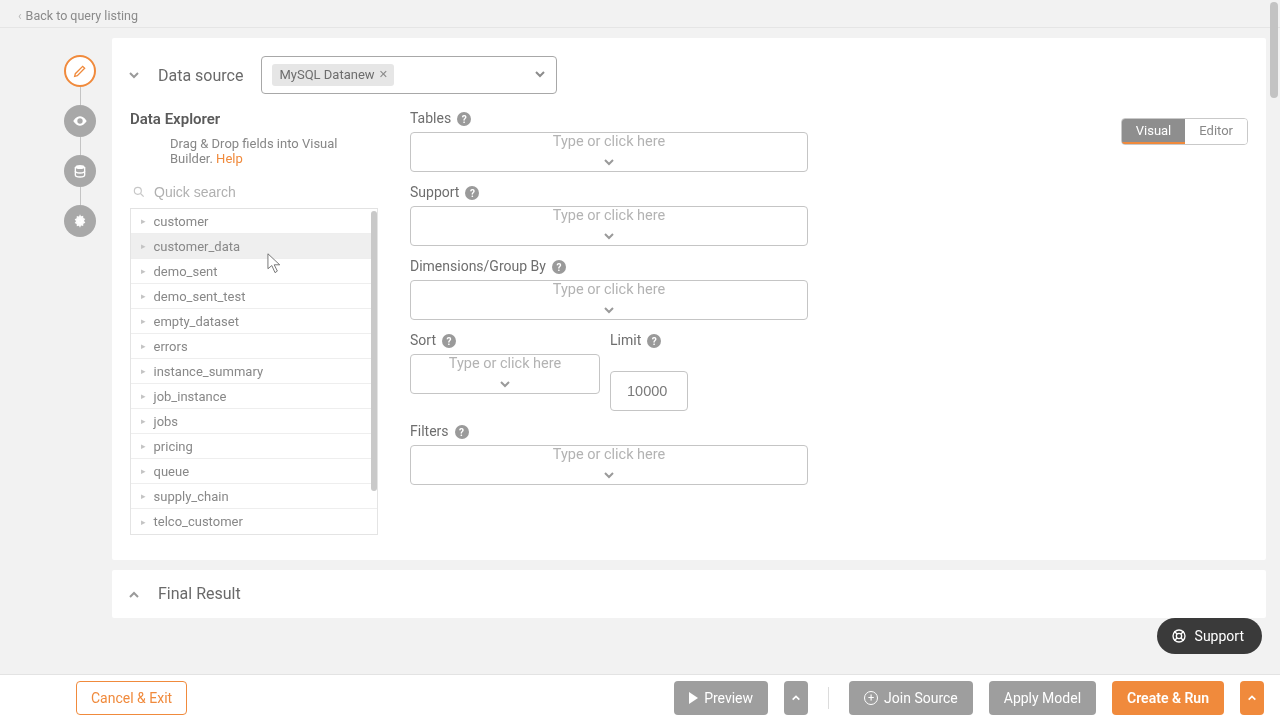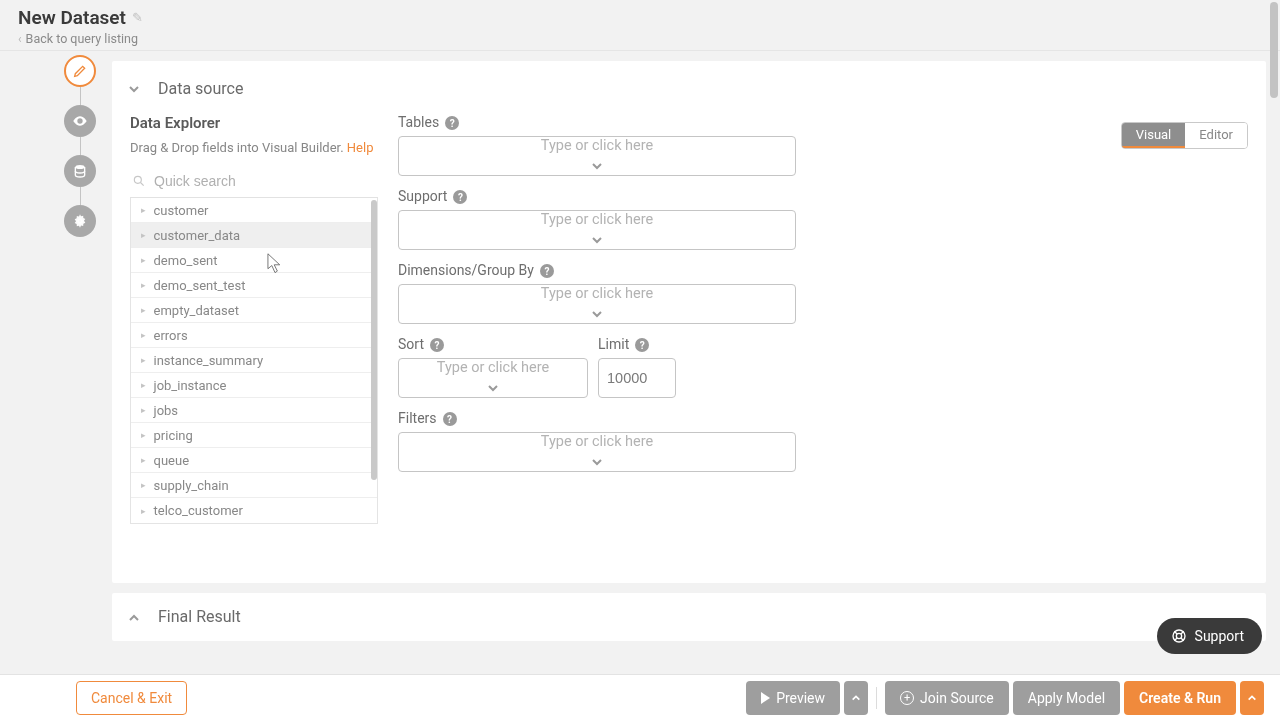--- a/index.html
+++ b/index.html
@@ -190,10 +190,6 @@
 <div class="g-scroll"></div>
 
 <div class="page-header">
-  <div class="title-row">
-    <span class="page-title">New Dataset</span>
-    <span class="edit-ic">✎</span>
-  </div>
   <div class="back-link">
     <span class="chev">‹</span>
     <span>Back to query listing</span>

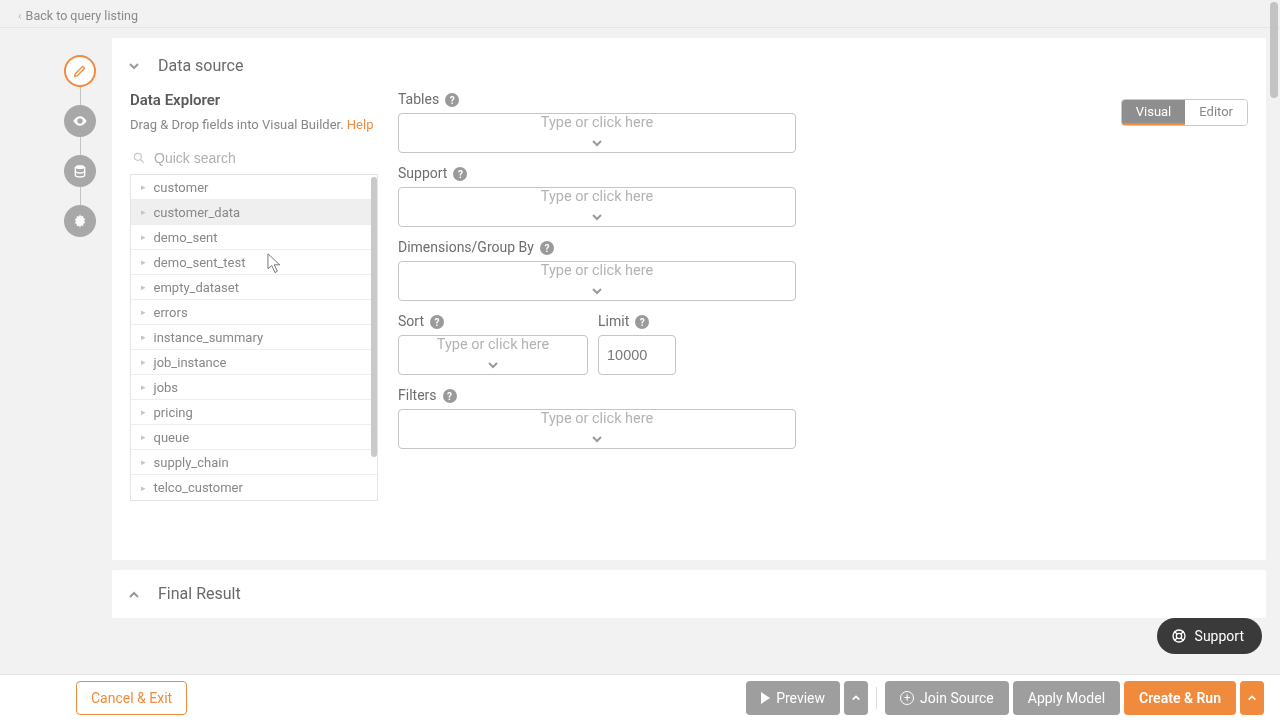--- a/index.html
+++ b/index.html
@@ -234,6 +234,17 @@
         </svg>
     </span>
     <span class="sect-title">Data source</span>
+    <div class="ds-box">
+      <span class="ds-chip">
+        <span>MySQL Datanew</span>
+        <span class="x">✕</span>
+      </span>
+      <span class="ds-caret">
+        <svg width="12" height="12" viewBox="0 0 12 12">
+            <path d="M2 4l4 4 4-4" fill="none" stroke="#8c8c8c" stroke-width="2"></path>
+          </svg>
+      </span>
+    </div>
   </div>
 
   <div class="body-grid">

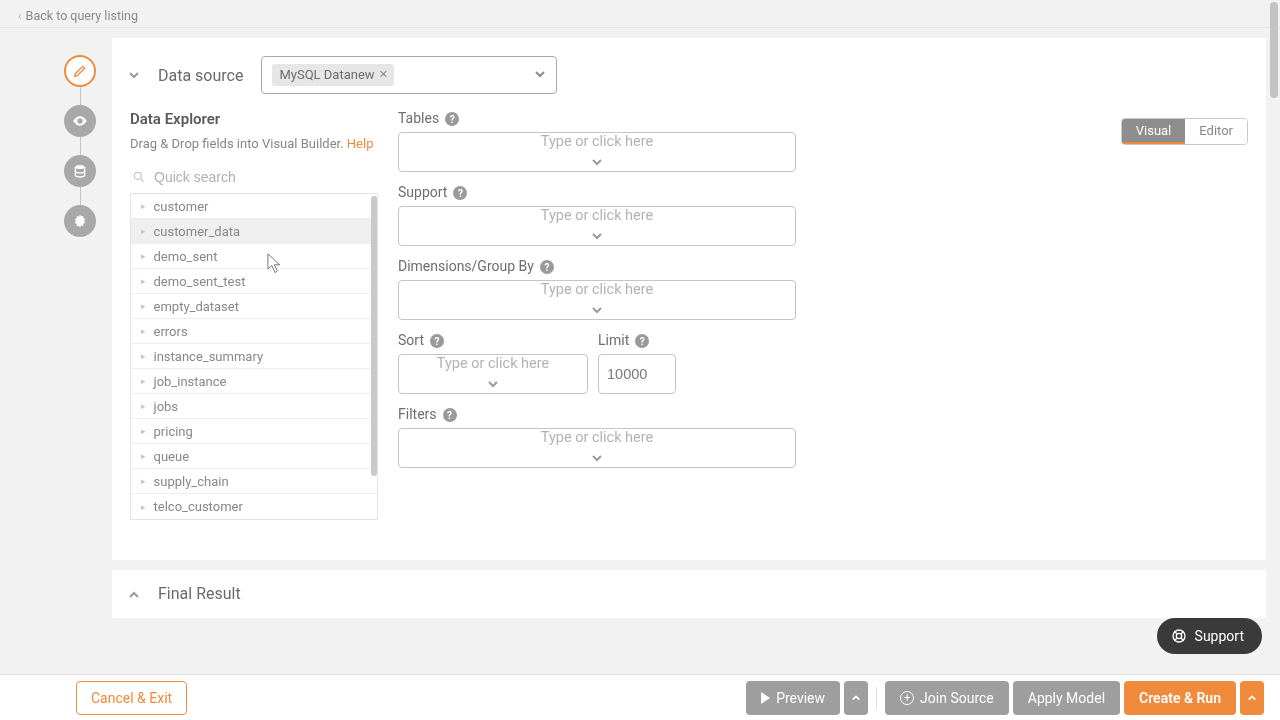--- a/index.html
+++ b/index.html
@@ -75,7 +75,7 @@
   .body-grid {
     display:grid;
     grid-template-columns: 248px 1fr;
-    gap: 20px;
+    gap: 32px;
     padding: 0 18px 18px 18px;
     margin-top:6px;
     position:relative;

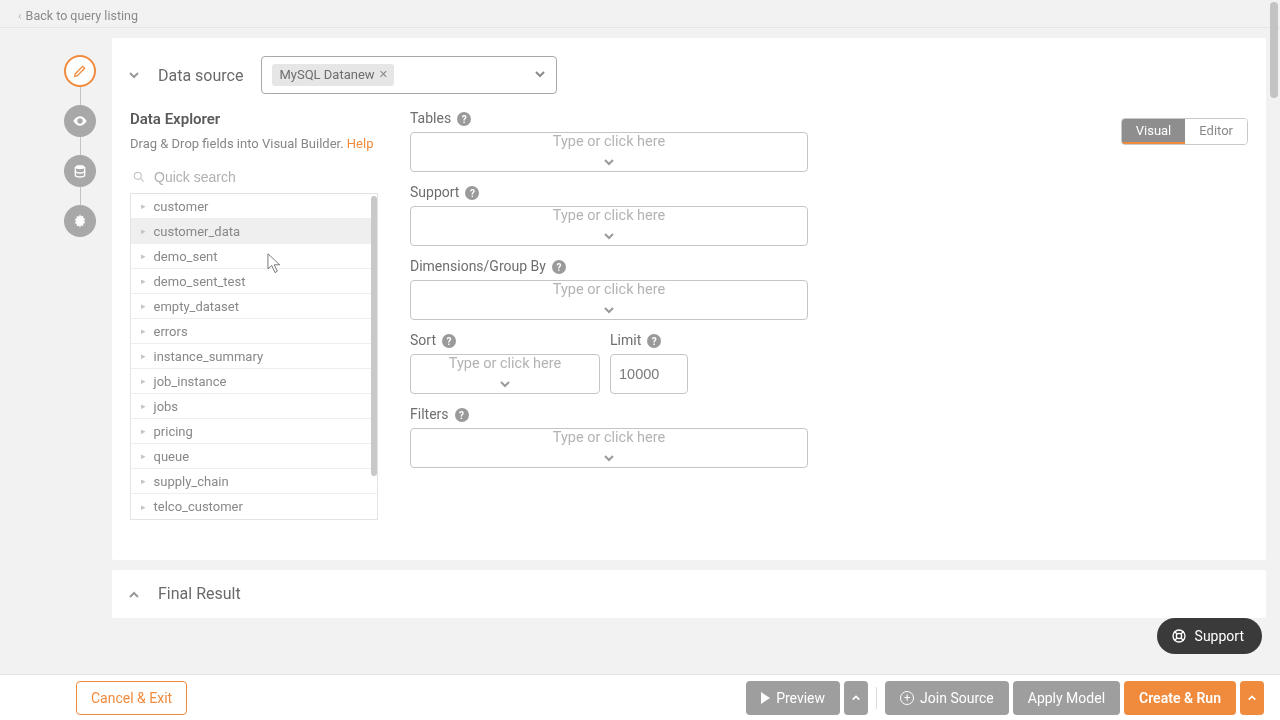--- a/index.html
+++ b/index.html
@@ -83,7 +83,7 @@
 
   
   .explorer-title { font-size:15px; font-weight:600; color:#5a5a5a; }
-  .explorer-sub { font-size:13px; color:#878787; margin-top:8px; }
+  .explorer-sub { font-size:13px; color:#878787; margin-top:8px;margin-left:40px; }
   .help-link { color:#f08a3c; cursor:pointer; }
   .search-row {
     display:flex; align-items:center; gap:8px;

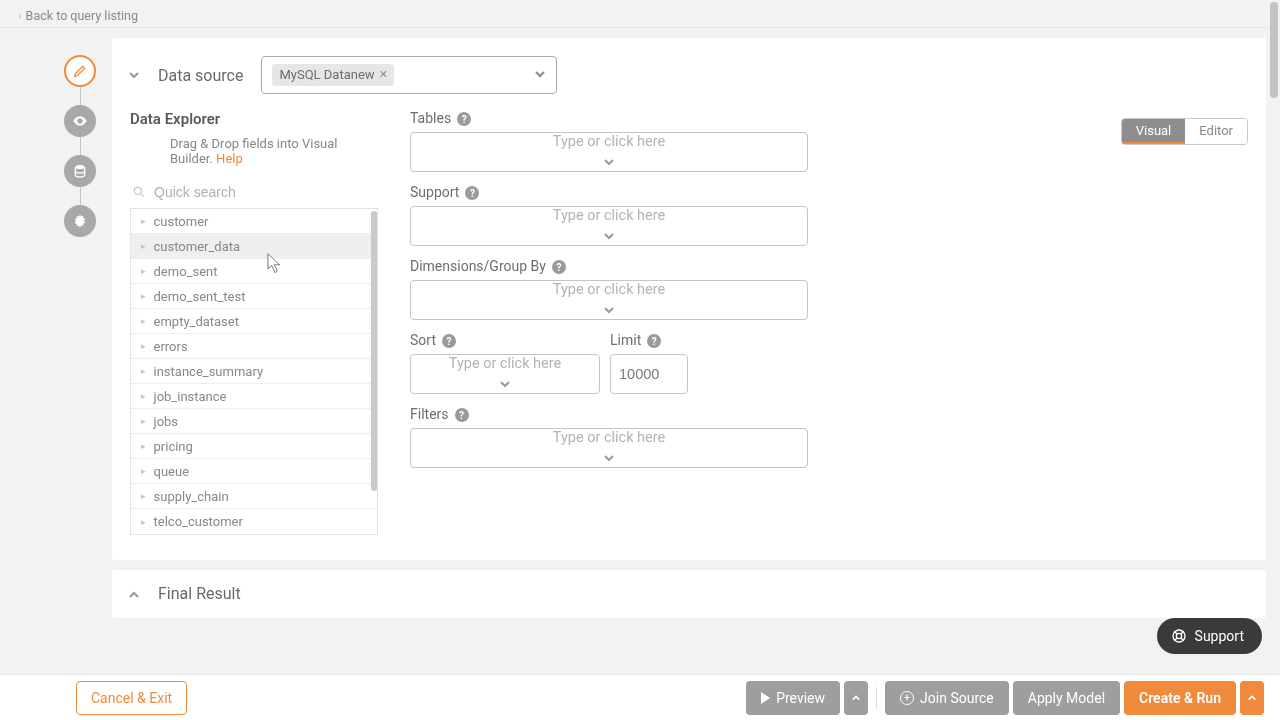--- a/index.html
+++ b/index.html
@@ -143,7 +143,7 @@
   .row-two { display:flex; gap:10px; }
   .limit-input {
     border:1px solid #c5c5c5; border-radius:4px; height:40px; width:78px;
-    padding:0 8px; color:#7a7a7a; font-size:14.5px;
+    padding:0 16px; color:#7a7a7a; font-size:14.5px;margin-top:17px;
   }
 
   

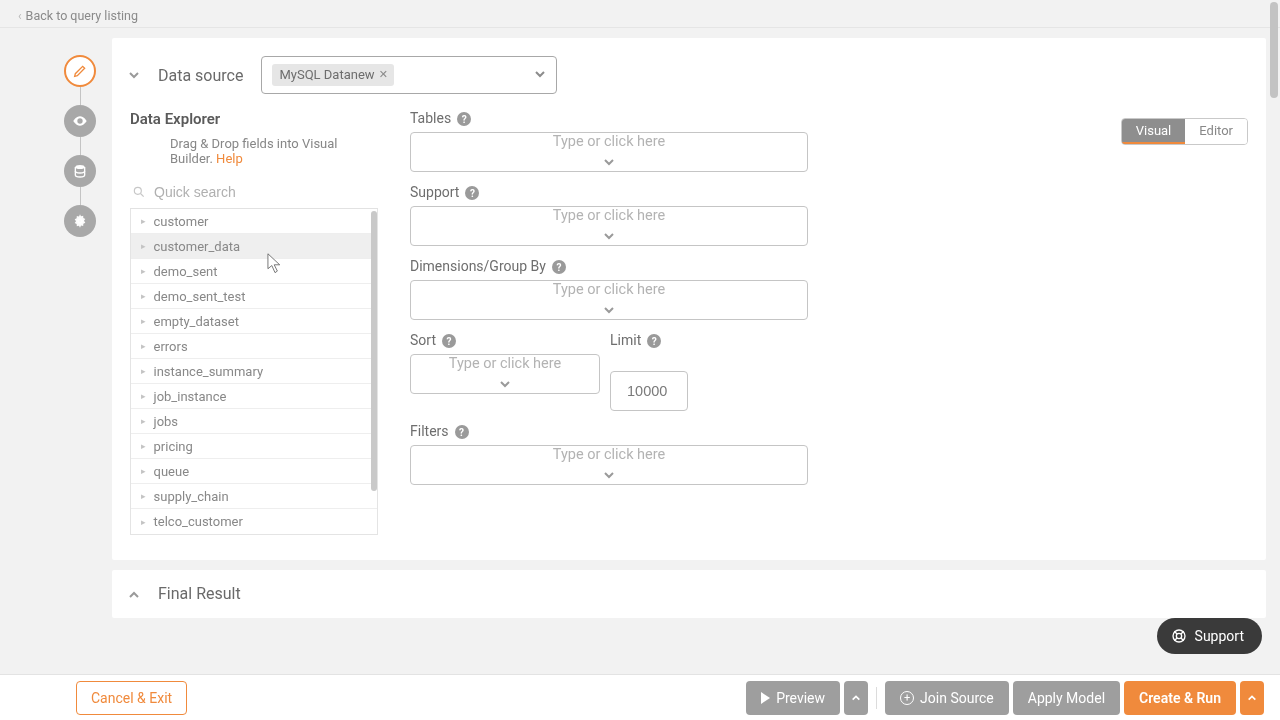--- a/index.html
+++ b/index.html
@@ -161,7 +161,7 @@
   .btn.grey { background:#9e9e9e; color:#fff;}
   .btn.orange { background:#f08a3c; color:#fff; font-weight:600;}
   .btn.split-caret { width:24px; padding:0; justify-content:center;}
-  .bar-right { display:flex; align-items:center; gap:4px;justify-content:center;}
+  .bar-right { display:flex; align-items:center; gap:16px;justify-content:center;}
   .bar-div { width:1px; height:22px; background:#dcdcdc; margin:0 4px;}
 
   .play-ic { width:0;height:0;border-top:6px solid transparent;border-bottom:6px solid transparent;border-left:9px solid #fff;}

